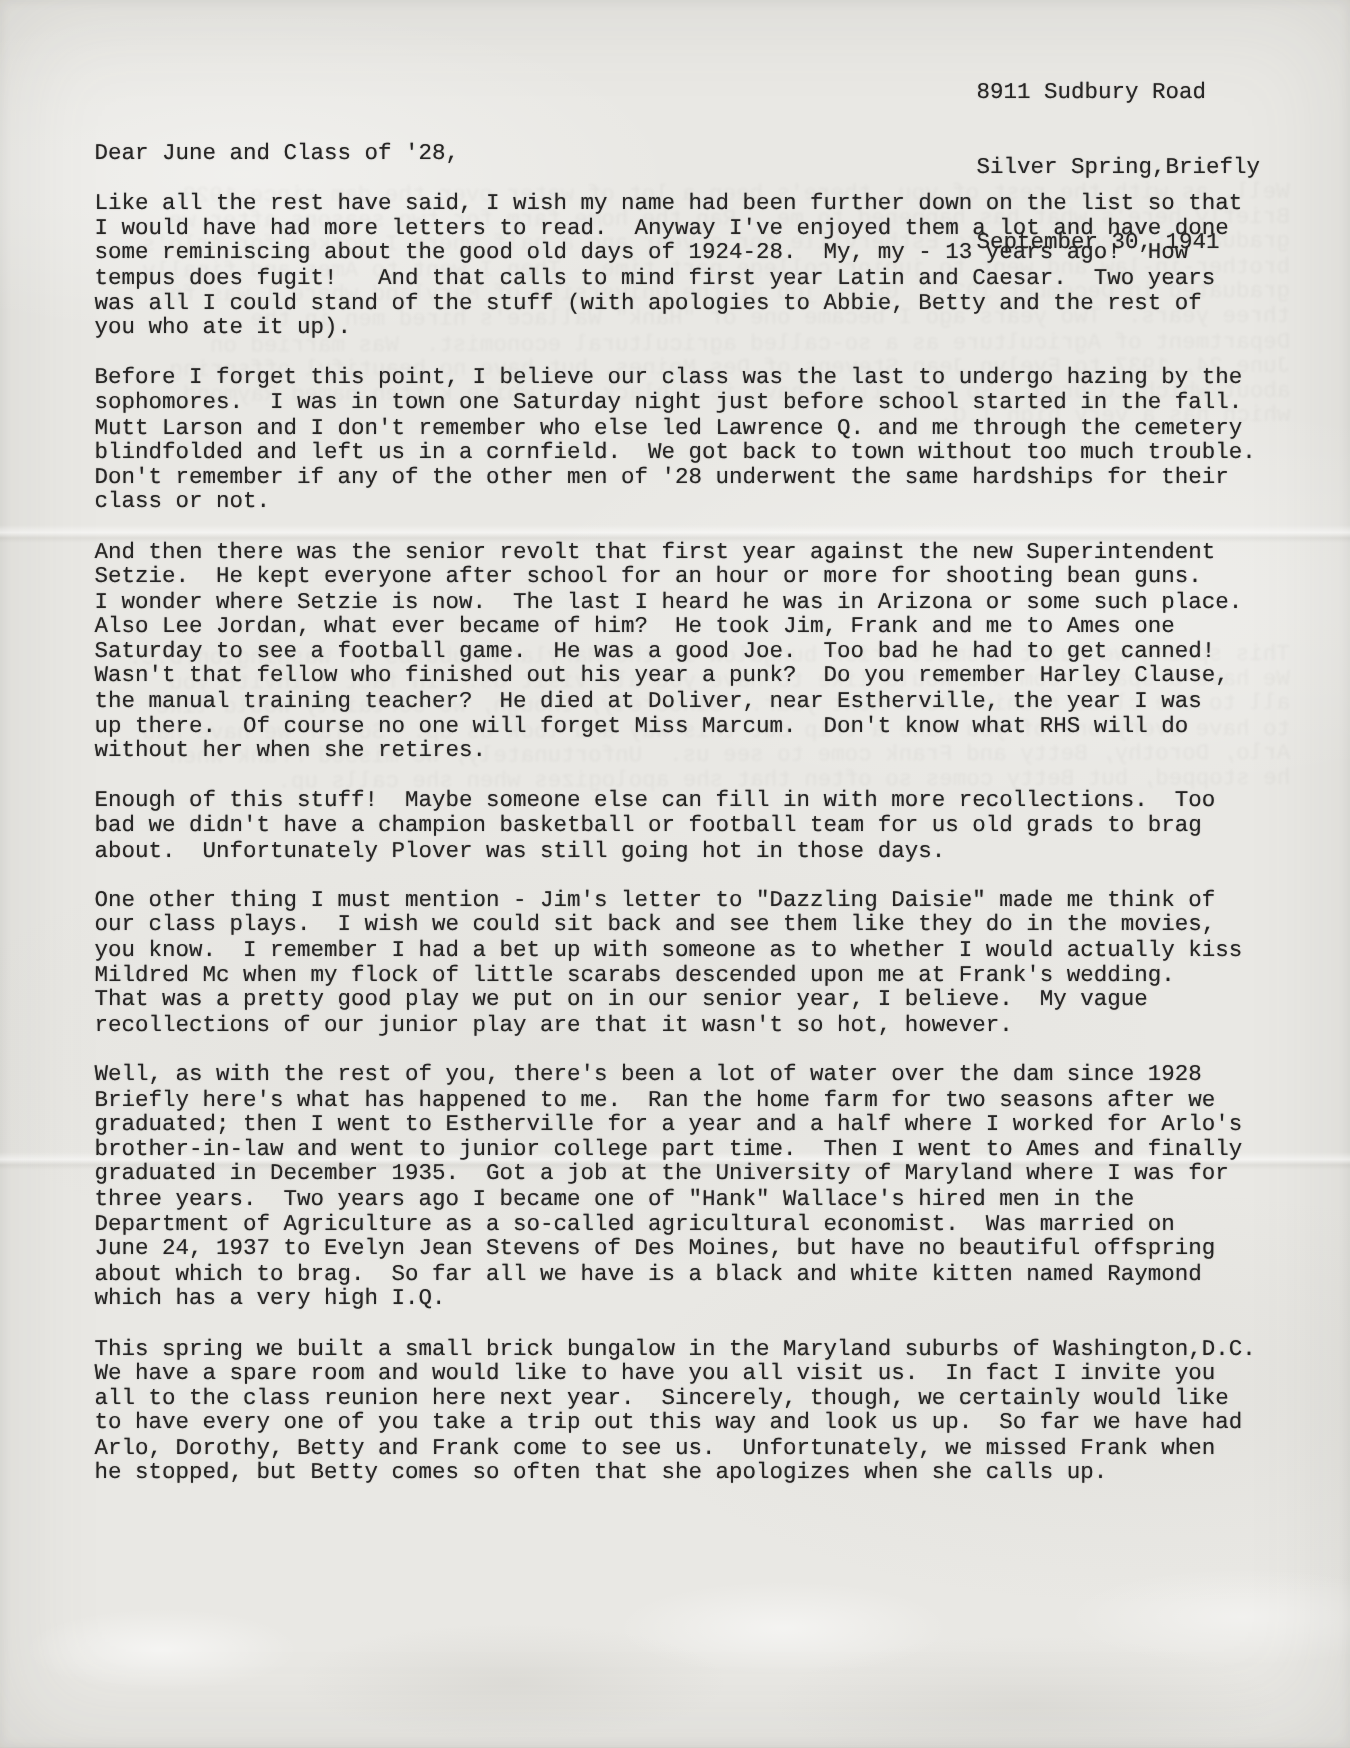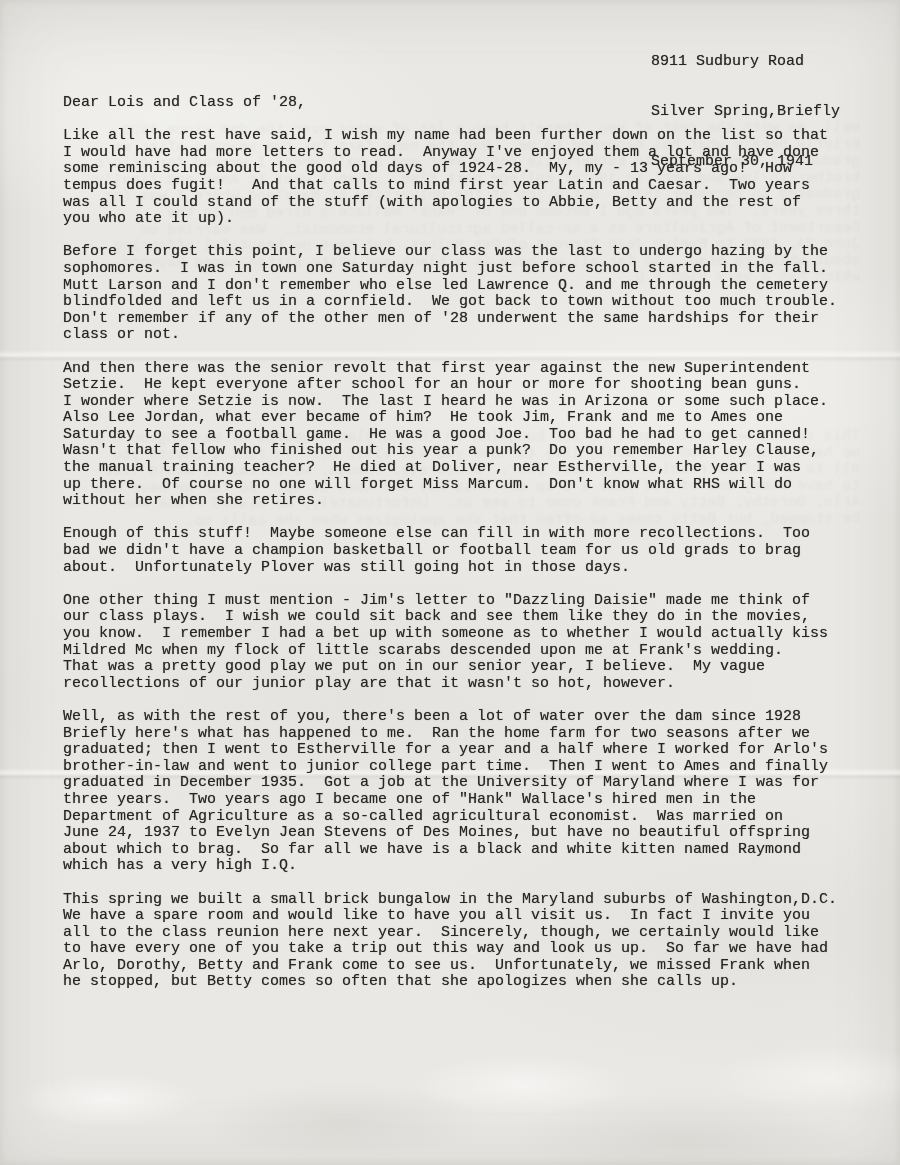--- a/index.html
+++ b/index.html
@@ -132,7 +132,7 @@
   </div>
 
   <div class="letter-body">
-    <div class="salutation">Dear Lois and Class of '28,</div>
+    <div class="salutation">Dear June and Class of '28,</div>
     <p class="para">Like all the rest have said, I wish my name had been further down on the list so that
 I would have had more letters to read.  Anyway I've enjoyed them a lot and have done
 some reminiscing about the good old days of 1924-28.  My, my - 13 years ago!  How

